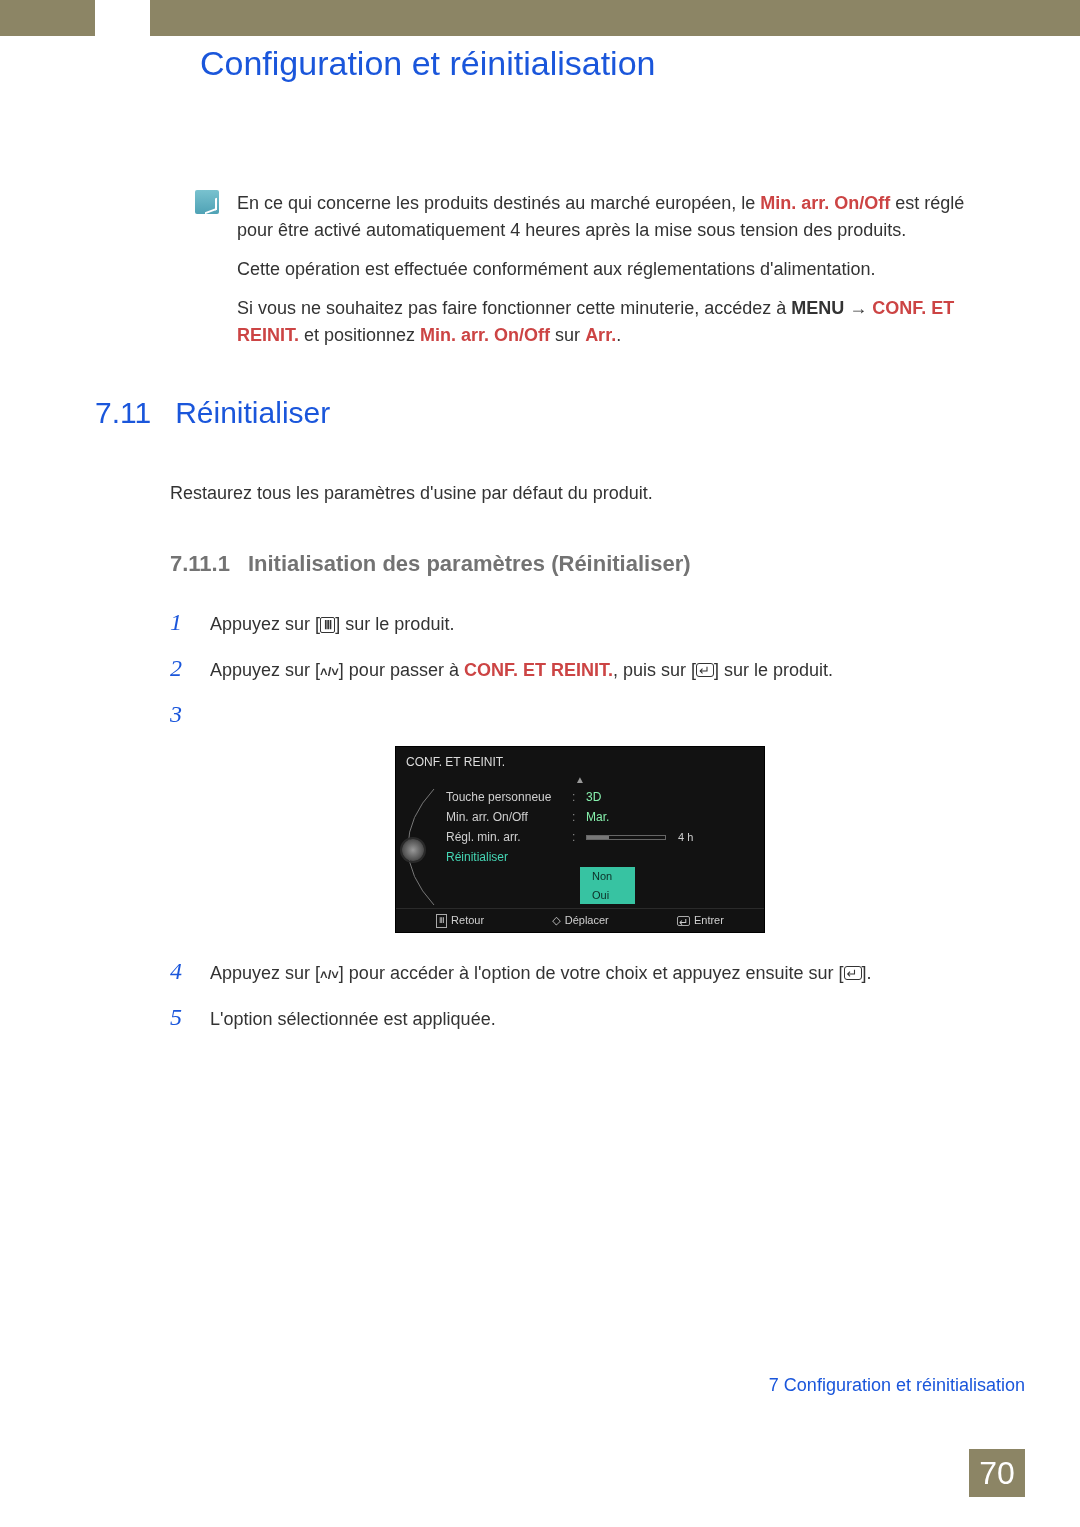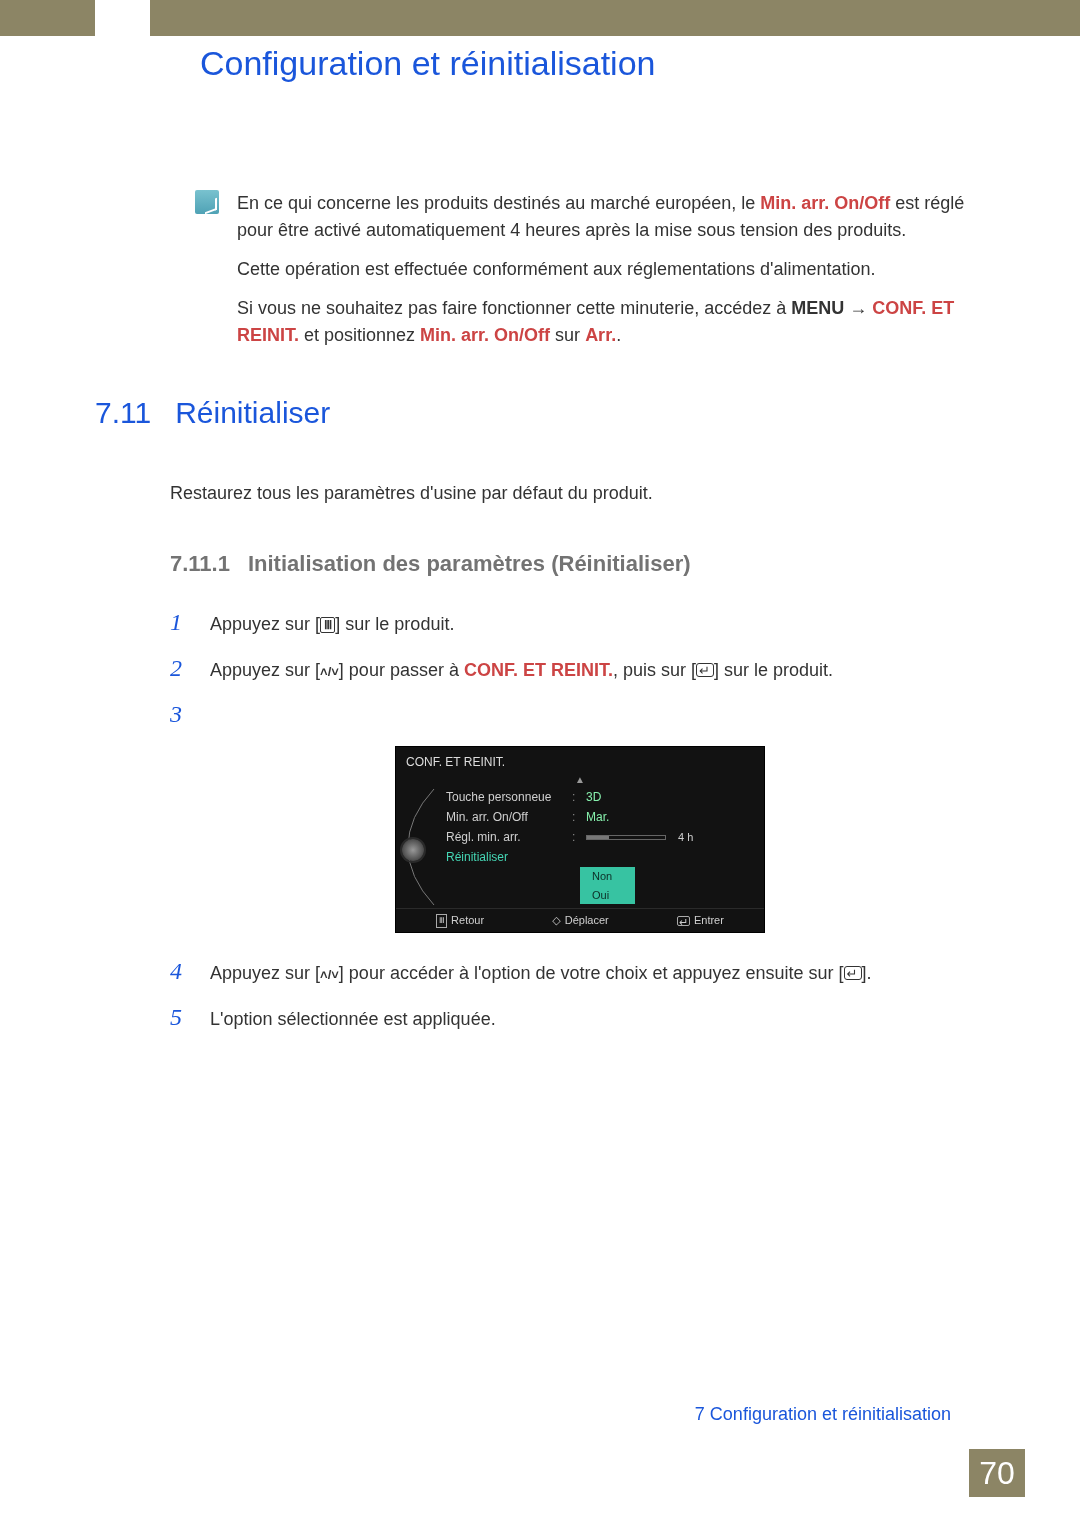--- a/index.html
+++ b/index.html
@@ -254,8 +254,9 @@
     bottom: 30px;
     right: 55px;
     display: flex;
-    align-items: flex-start;
-    gap: 18px;
+    align-items: flex-end;
+    gap: 2px;
+    flex-direction: column;
   }
   .footer-text {
     color: #1a56db;

